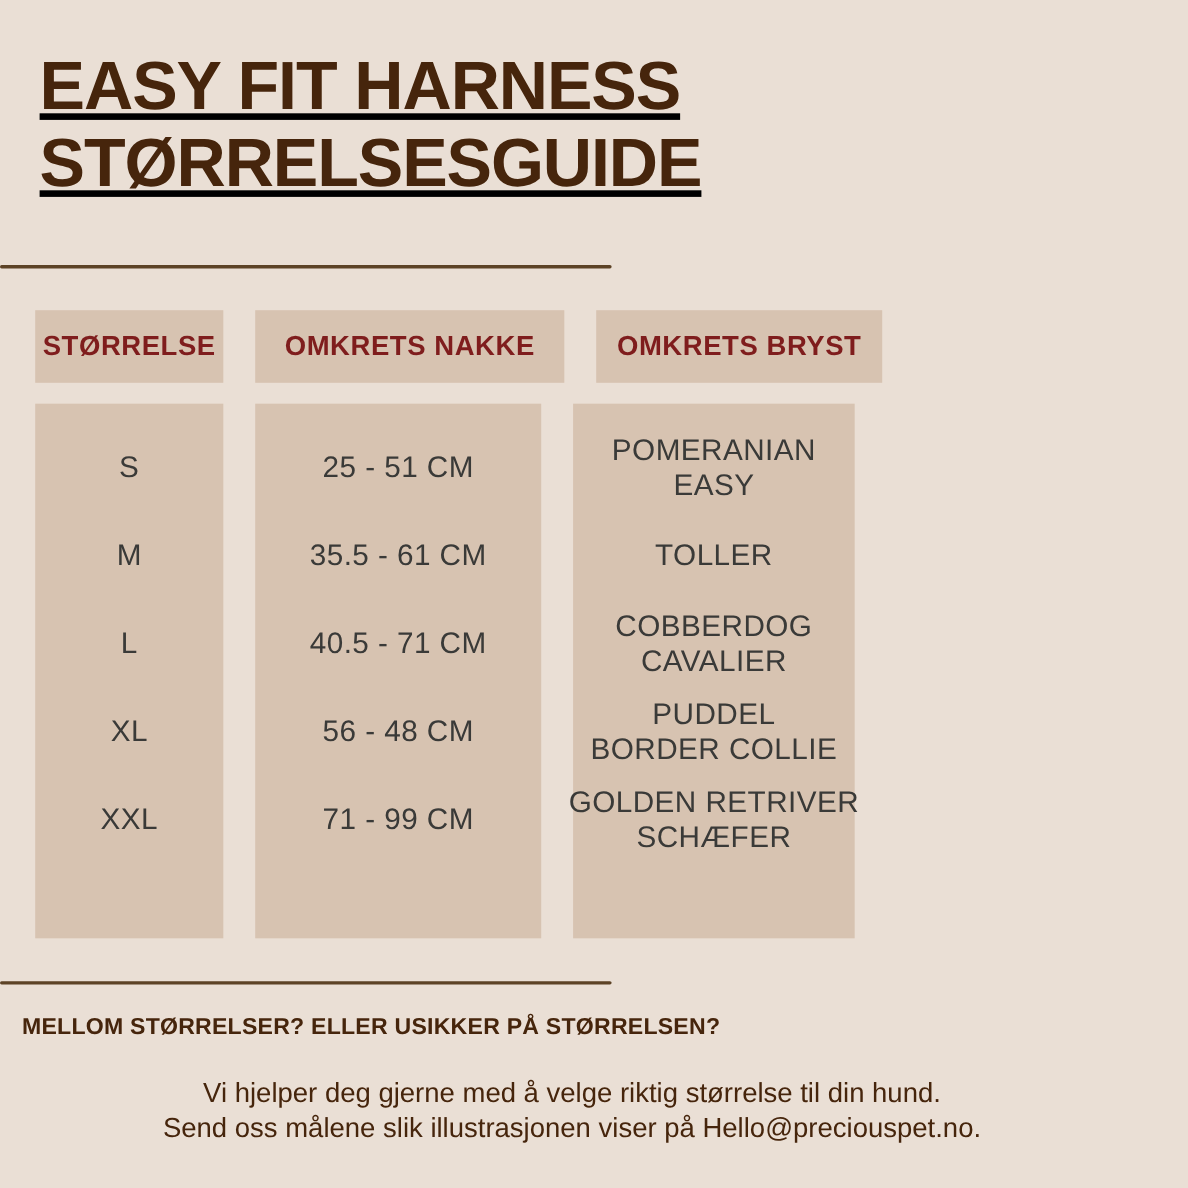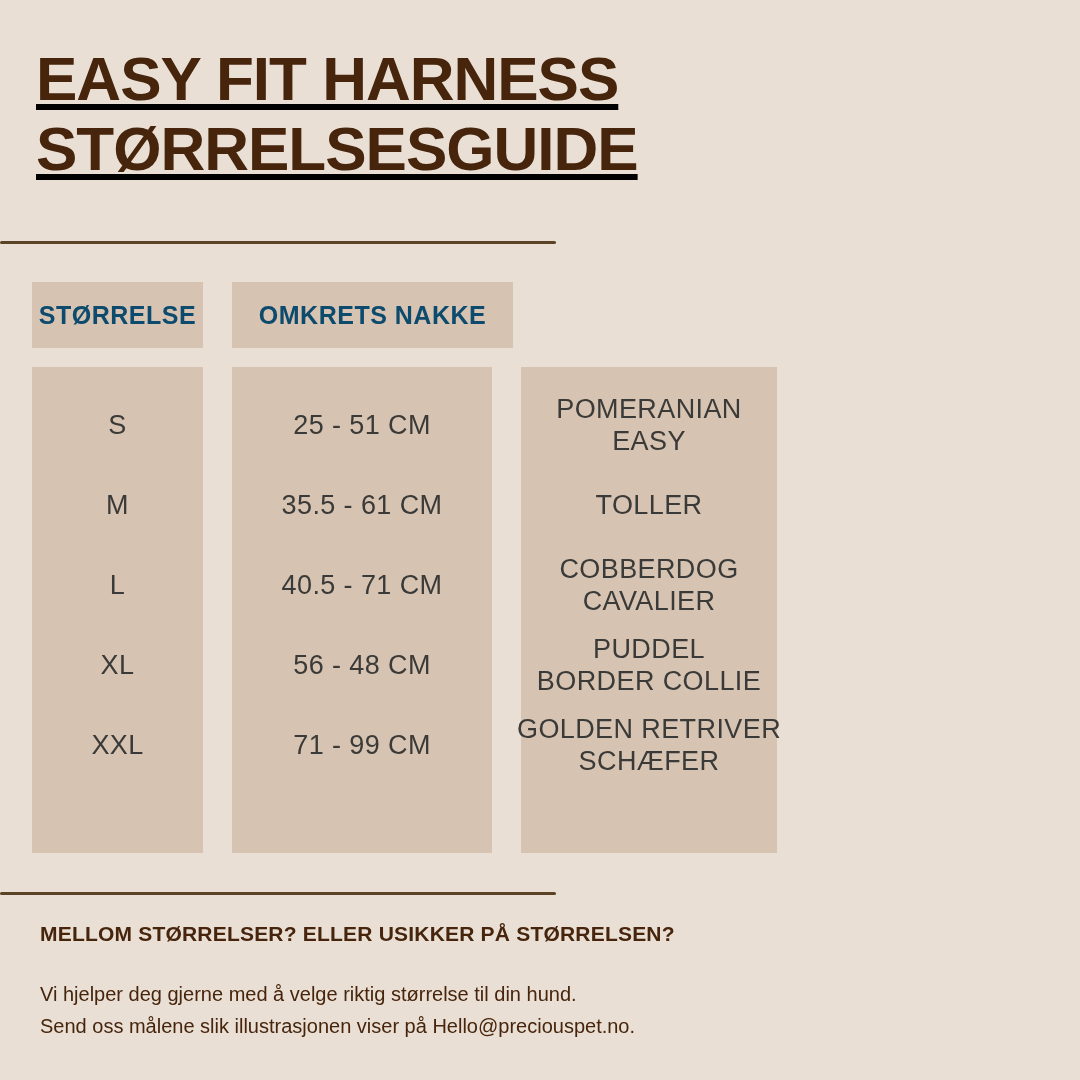--- a/index.html
+++ b/index.html
@@ -65,7 +65,7 @@
     font-weight:bold;
     font-size:25px;
     letter-spacing:0.5px;
-    color:#0c4a6e;
+    color:#7f1d1d;
     text-transform:uppercase;
     white-space:nowrap;
   }

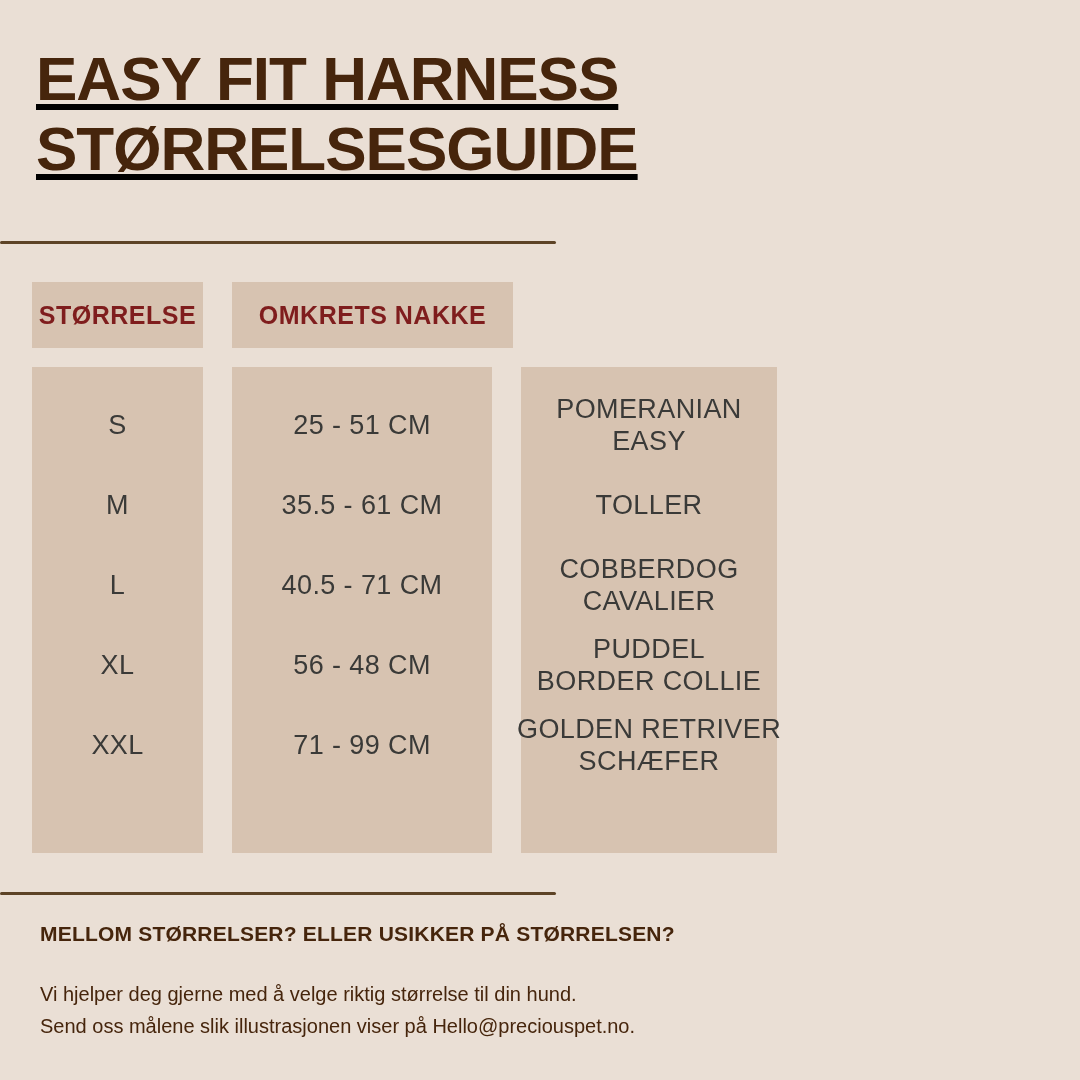--- a/index.html
+++ b/index.html
@@ -143,6 +143,7 @@
     <div class="header-row">
       <div class="header-cell col-size">STØRRELSE</div>
       <div class="header-cell col-neck">OMKRETS NAKKE</div>
+      <div class="header-cell col-chest">OMKRETS BRYST</div>
     </div>
 
     <div class="body-row">

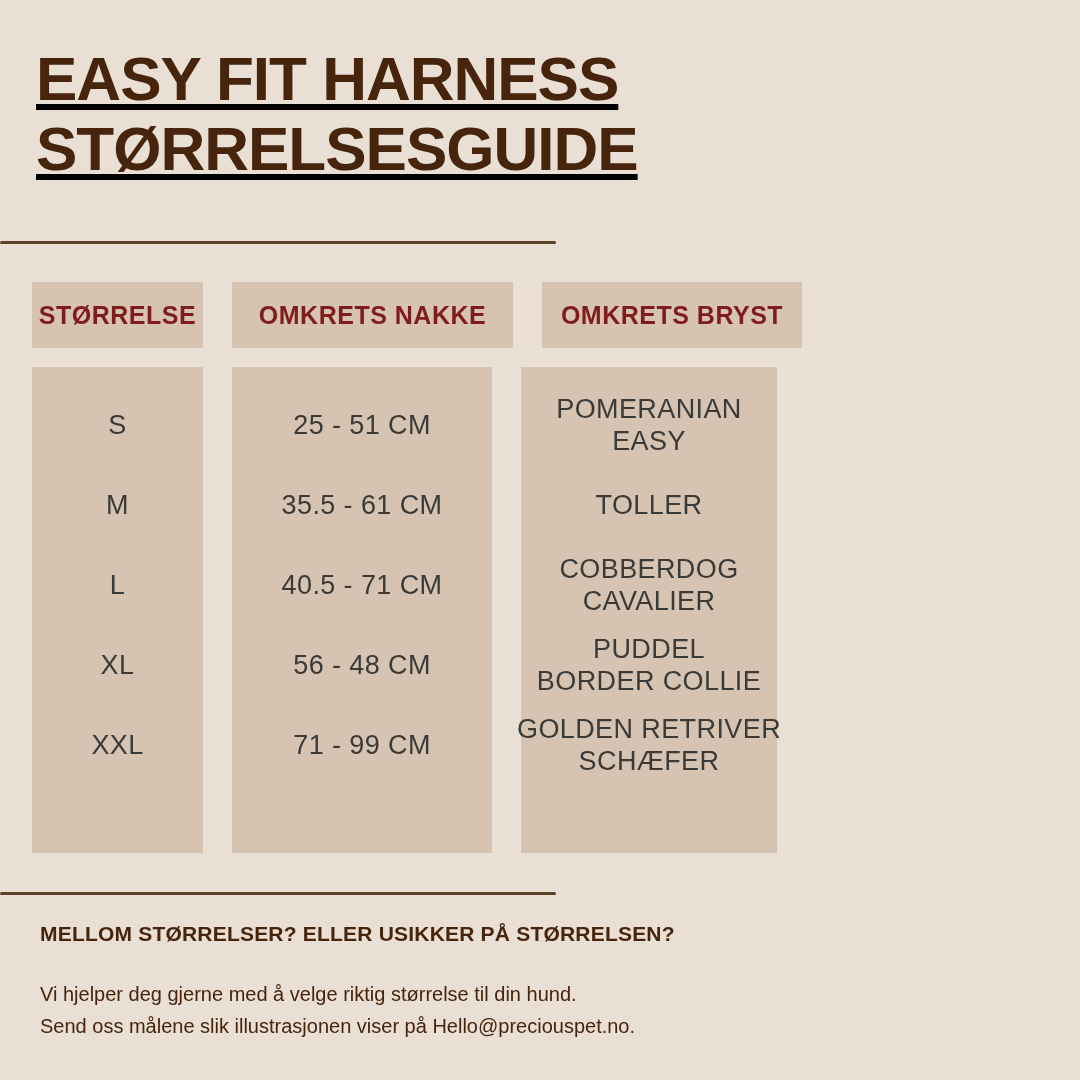--- a/index.html
+++ b/index.html
@@ -107,7 +107,7 @@
   
   .footer {
     position:absolute;
-    left:40px; top:922px;
+    left:20px; top:922px;
     width:1000px;
   }
   .footer-heading {

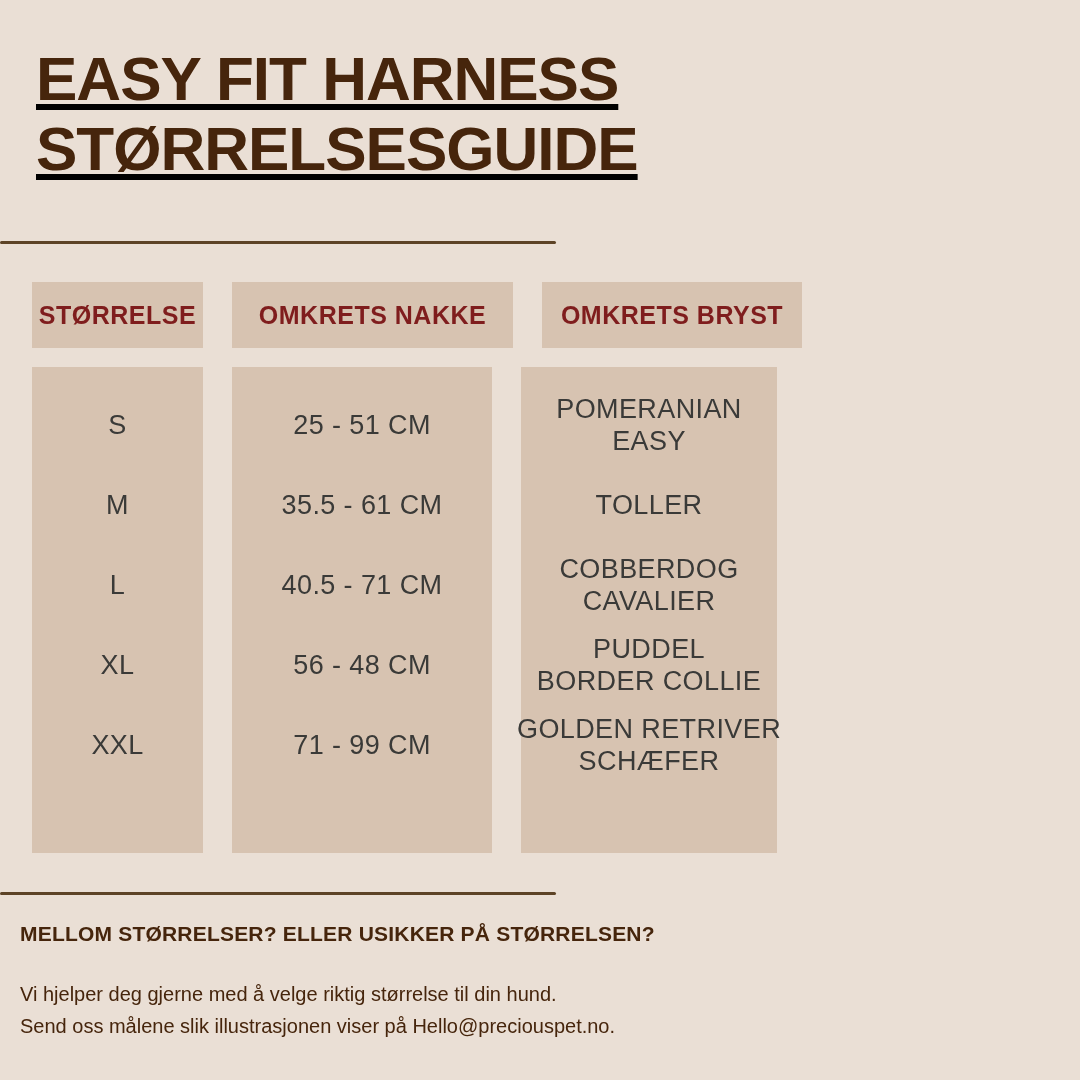--- a/index.html
+++ b/index.html
@@ -120,9 +120,10 @@
   }
   .footer-body {
     margin-top:32px;
-    font-size:20px;
+    font-size:25px;
     line-height:32px;
     color:#46250c;
+    text-align:center;
   }
   .footer-body div { white-space:nowrap; }
 </style>

